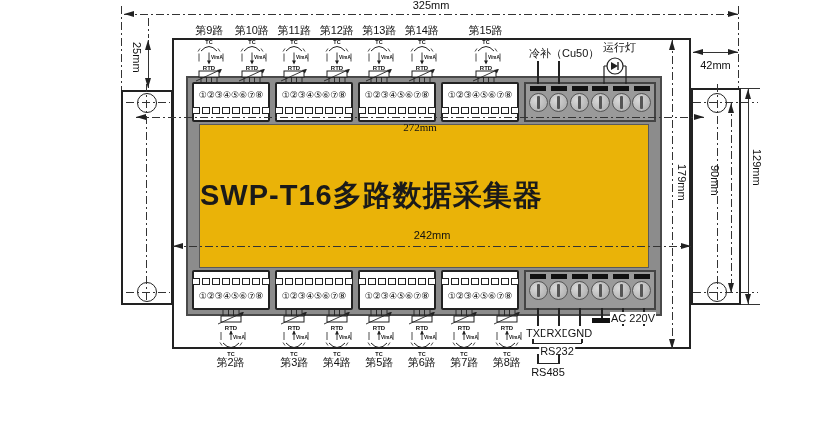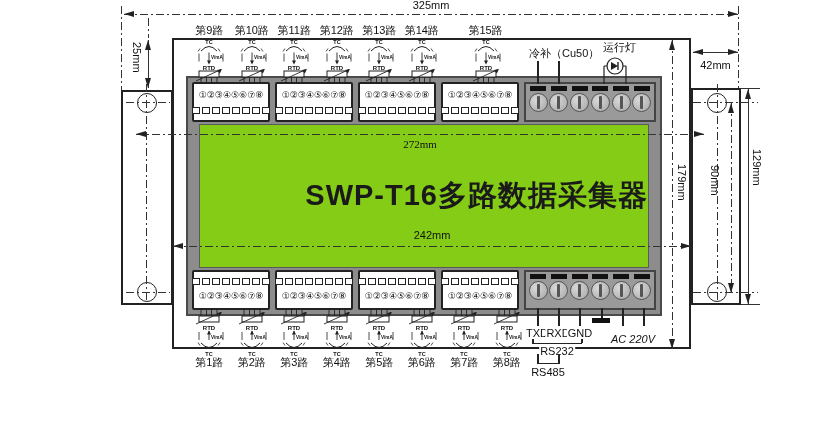--- a/index.html
+++ b/index.html
@@ -309,7 +309,7 @@
     </div>
   </div>
 
-  <div class="abs" style="left:136px;top:134px;width:568px;height:1px;z-index:5;font-family:Liberation Serif, serif;">
+  <div class="abs" style="left:136px;top:117px;width:568px;height:1px;z-index:5;font-family:Liberation Serif, serif;">
     <div class="ddh" style="left:0;top:0;width:100%;"></div>
     <div class="al" style="left:0;top:-3px;"></div>
     <div class="ar" style="right:0;top:-3px;"></div>

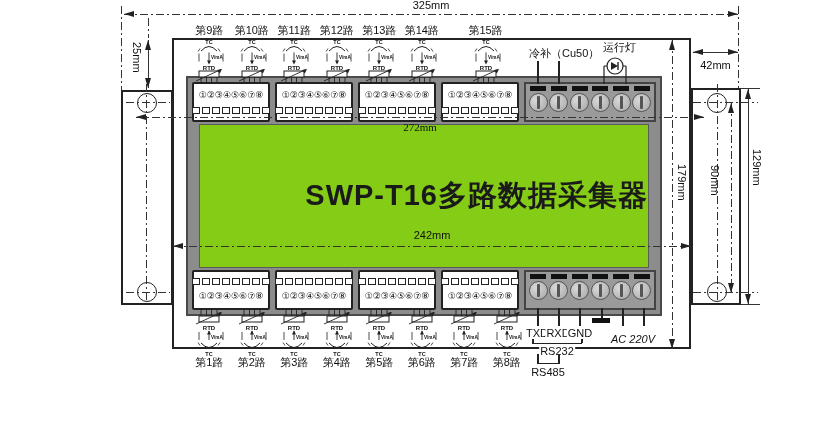--- a/index.html
+++ b/index.html
@@ -25,7 +25,7 @@
   
   .panel{position:absolute;left:186px;top:76px;width:476px;height:240px;background:#8c8c8c;border:2px solid #4a4a4a;box-sizing:border-box;display:flex;flex-direction:column;padding:4px;}
   .strip{height:40px;display:flex;gap:5px;align-items:stretch;}
-  .window{flex:1;margin:2px 7px;background:#84cc16;border:1px solid #5a5a5a;display:flex;align-items:center;justify-content:flex-end;}
+  .window{flex:1;margin:2px 7px;background:#eab308;border:1px solid #5a5a5a;display:flex;align-items:center;justify-content:flex-start;}
   .title{font-size:29px;font-weight:bold;letter-spacing:1px;color:#1a1a1a;}
   .tgroup{flex:1;min-width:0;background:#fff;border:2px solid #222;border-radius:2px;display:flex;flex-direction:column;justify-content:space-evenly;align-items:center;box-sizing:border-box;}
   .tdigits{font-size:9px;white-space:nowrap;color:#111;font-family:"DejaVu Sans",sans-serif;line-height:11px;}

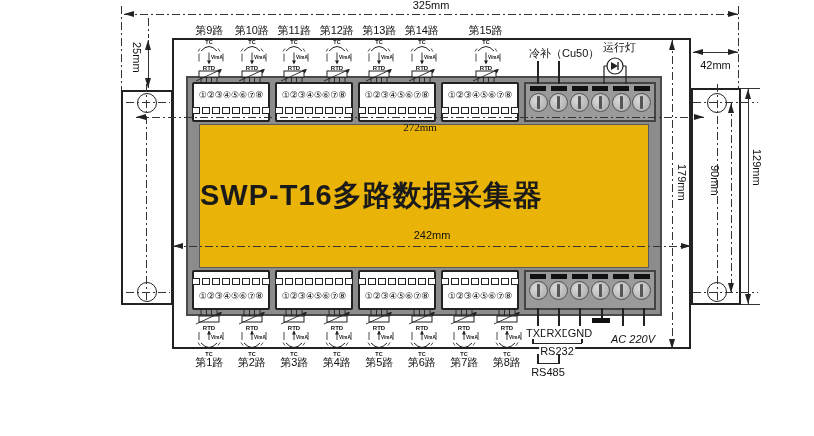--- a/index.html
+++ b/index.html
@@ -622,7 +622,7 @@
       <div class="smlab" style="left:9px;top:17px;transform:translateX(-50%);">TXD</div>
       <div class="smlab" style="left:30px;top:17px;transform:translateX(-50%);">RXD</div>
       <div class="smlab" style="left:52px;top:17px;transform:translateX(-50%);">GND</div>
-      <div class="smlab" style="left:105px;top:23px;transform:translateX(-50%);font-style:italic;">AC 220V</div>
+      <div class="smlab" style="left:105px;top:2px;transform:translateX(-50%);">AC 220V</div>
 
       <div class="slh" style="left:4px;top:33px;width:50px;background:#222;"></div>
       <div class="tick4" style="left:4px;top:29px;"></div>

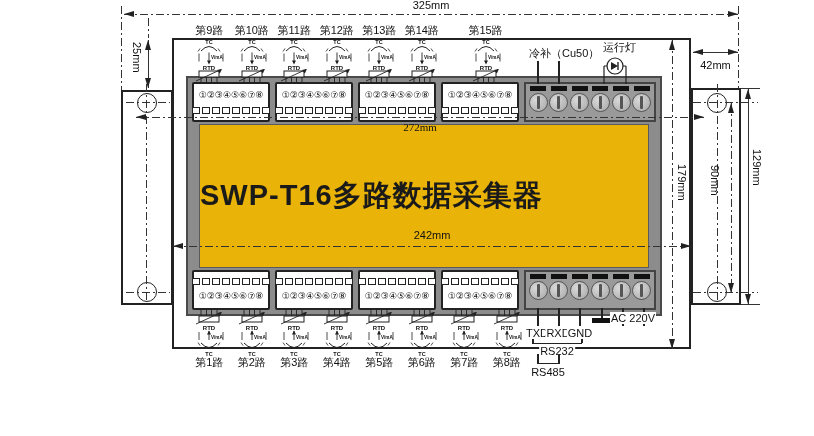--- a/index.html
+++ b/index.html
@@ -482,8 +482,10 @@
       <path d="M8,35.5 l-2,-3 M26,35.5 l2,-3" stroke="#222" stroke-width="0.8" fill="none"></path>
       <text x="17" y="45.5" text-anchor="middle" font-size="5.5" font-weight="bold">TC</text>
     </svg>
-    <div class="ch-label">第1路</div>
-  </div>
+    <div class="ch-label">第2路</div>
+  </div>
+      </div>
+    <div class="chslot">
         <div class="cluster">
     <svg class="cl" viewBox="0 0 34 46">
       <path d="M9,0 V6 M14.5,0 V6 M19.5,0 V6 M25,0 V6" stroke="#222" stroke-width="0.9" fill="none"></path>
@@ -499,10 +501,8 @@
       <path d="M8,35.5 l-2,-3 M26,35.5 l2,-3" stroke="#222" stroke-width="0.8" fill="none"></path>
       <text x="17" y="45.5" text-anchor="middle" font-size="5.5" font-weight="bold">TC</text>
     </svg>
-    <div class="ch-label">第2路</div>
-  </div>
-      </div>
-    <div class="chslot">
+    <div class="ch-label">第3路</div>
+  </div>
         <div class="cluster">
     <svg class="cl" viewBox="0 0 34 46">
       <path d="M9,0 V6 M14.5,0 V6 M19.5,0 V6 M25,0 V6" stroke="#222" stroke-width="0.9" fill="none"></path>
@@ -518,8 +518,10 @@
       <path d="M8,35.5 l-2,-3 M26,35.5 l2,-3" stroke="#222" stroke-width="0.8" fill="none"></path>
       <text x="17" y="45.5" text-anchor="middle" font-size="5.5" font-weight="bold">TC</text>
     </svg>
-    <div class="ch-label">第3路</div>
-  </div>
+    <div class="ch-label">第4路</div>
+  </div>
+      </div>
+    <div class="chslot">
         <div class="cluster">
     <svg class="cl" viewBox="0 0 34 46">
       <path d="M9,0 V6 M14.5,0 V6 M19.5,0 V6 M25,0 V6" stroke="#222" stroke-width="0.9" fill="none"></path>
@@ -535,10 +537,8 @@
       <path d="M8,35.5 l-2,-3 M26,35.5 l2,-3" stroke="#222" stroke-width="0.8" fill="none"></path>
       <text x="17" y="45.5" text-anchor="middle" font-size="5.5" font-weight="bold">TC</text>
     </svg>
-    <div class="ch-label">第4路</div>
-  </div>
-      </div>
-    <div class="chslot">
+    <div class="ch-label">第5路</div>
+  </div>
         <div class="cluster">
     <svg class="cl" viewBox="0 0 34 46">
       <path d="M9,0 V6 M14.5,0 V6 M19.5,0 V6 M25,0 V6" stroke="#222" stroke-width="0.9" fill="none"></path>
@@ -554,8 +554,10 @@
       <path d="M8,35.5 l-2,-3 M26,35.5 l2,-3" stroke="#222" stroke-width="0.8" fill="none"></path>
       <text x="17" y="45.5" text-anchor="middle" font-size="5.5" font-weight="bold">TC</text>
     </svg>
-    <div class="ch-label">第5路</div>
-  </div>
+    <div class="ch-label">第6路</div>
+  </div>
+      </div>
+    <div class="chslot">
         <div class="cluster">
     <svg class="cl" viewBox="0 0 34 46">
       <path d="M9,0 V6 M14.5,0 V6 M19.5,0 V6 M25,0 V6" stroke="#222" stroke-width="0.9" fill="none"></path>
@@ -571,10 +573,8 @@
       <path d="M8,35.5 l-2,-3 M26,35.5 l2,-3" stroke="#222" stroke-width="0.8" fill="none"></path>
       <text x="17" y="45.5" text-anchor="middle" font-size="5.5" font-weight="bold">TC</text>
     </svg>
-    <div class="ch-label">第6路</div>
-  </div>
-      </div>
-    <div class="chslot">
+    <div class="ch-label">第7路</div>
+  </div>
         <div class="cluster">
     <svg class="cl" viewBox="0 0 34 46">
       <path d="M9,0 V6 M14.5,0 V6 M19.5,0 V6 M25,0 V6" stroke="#222" stroke-width="0.9" fill="none"></path>
@@ -590,23 +590,6 @@
       <path d="M8,35.5 l-2,-3 M26,35.5 l2,-3" stroke="#222" stroke-width="0.8" fill="none"></path>
       <text x="17" y="45.5" text-anchor="middle" font-size="5.5" font-weight="bold">TC</text>
     </svg>
-    <div class="ch-label">第7路</div>
-  </div>
-        <div class="cluster">
-    <svg class="cl" viewBox="0 0 34 46">
-      <path d="M9,0 V6 M14.5,0 V6 M19.5,0 V6 M25,0 V6" stroke="#222" stroke-width="0.9" fill="none"></path>
-      <rect x="7" y="6" width="20" height="6" fill="#fff" stroke="#222" stroke-width="1"></rect>
-      <path d="M4,14 L29,2.5" stroke="#222" stroke-width="0.9" fill="none"></path>
-      <path d="M30,2 l-5,1 2.8,3.6 z" fill="#222"></path>
-      <text x="17" y="19.5" text-anchor="middle" font-size="6" font-weight="bold">RTD</text>
-      <path d="M17,21 V30" stroke="#222" stroke-width="0.9" fill="none"></path>
-      <path d="M17,20.5 l-2,4 h4 z" fill="#222"></path>
-      <path d="M7,22 v8 M31,22 v8" stroke="#222" stroke-width="0.8" fill="none"></path>
-      <text x="19" y="28.5" font-size="4.6" font-weight="bold">V/mA</text>
-      <path d="M9,33 Q17,42 25,33" fill="none" stroke="#222" stroke-width="1"></path>
-      <path d="M8,35.5 l-2,-3 M26,35.5 l2,-3" stroke="#222" stroke-width="0.8" fill="none"></path>
-      <text x="17" y="45.5" text-anchor="middle" font-size="5.5" font-weight="bold">TC</text>
-    </svg>
     <div class="ch-label">第8路</div>
   </div>
       </div>

